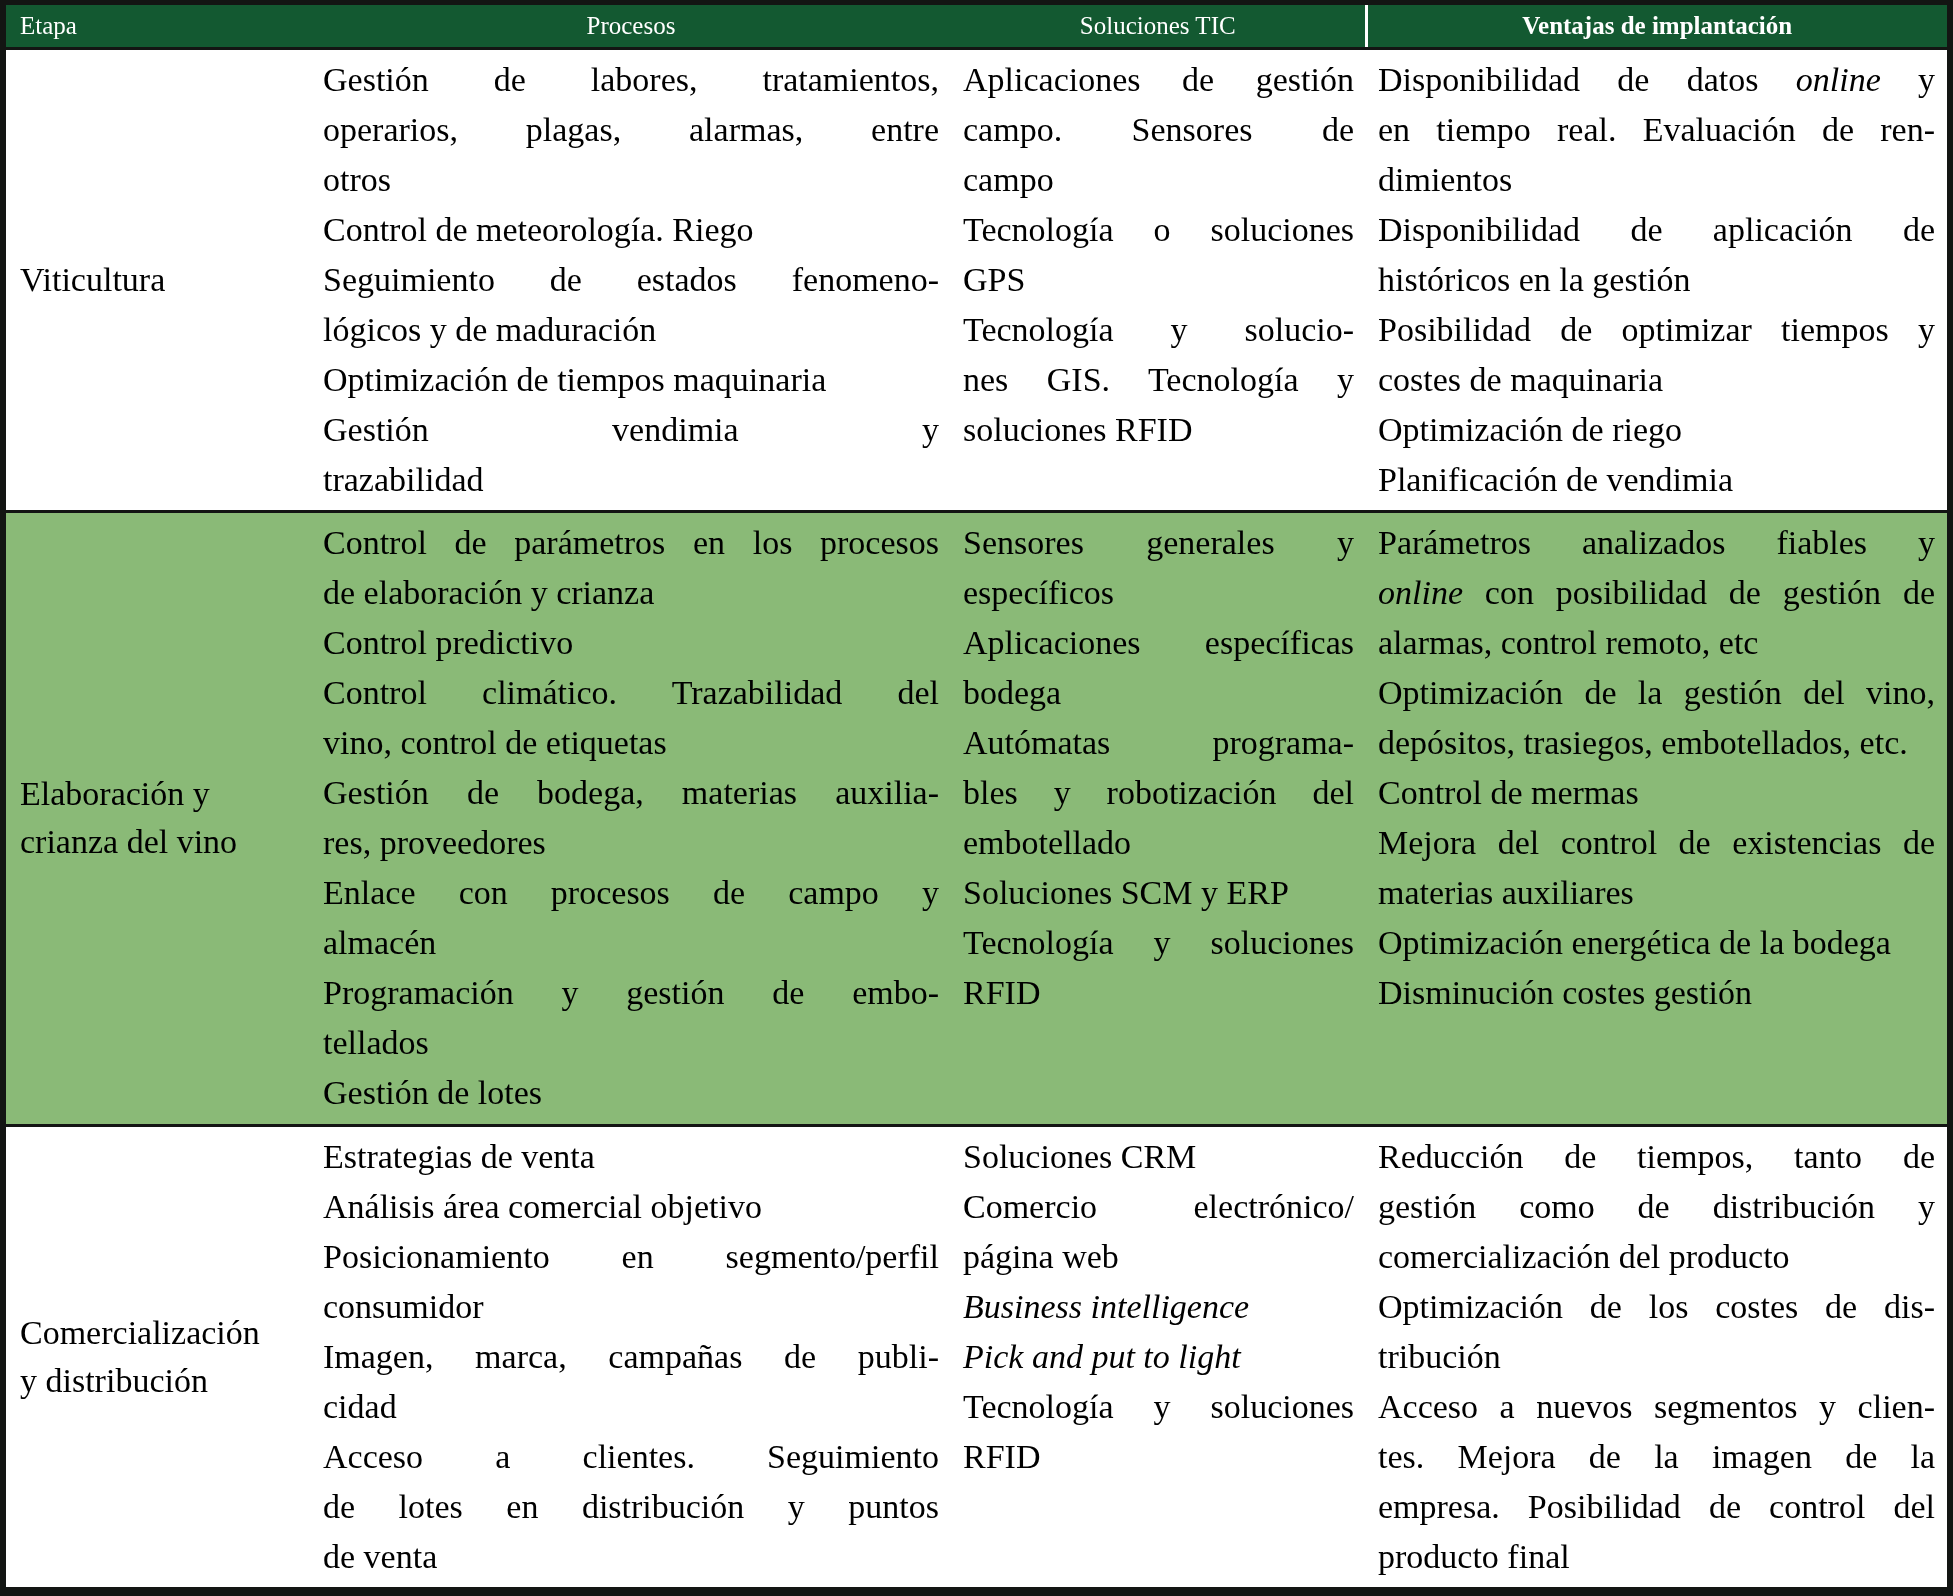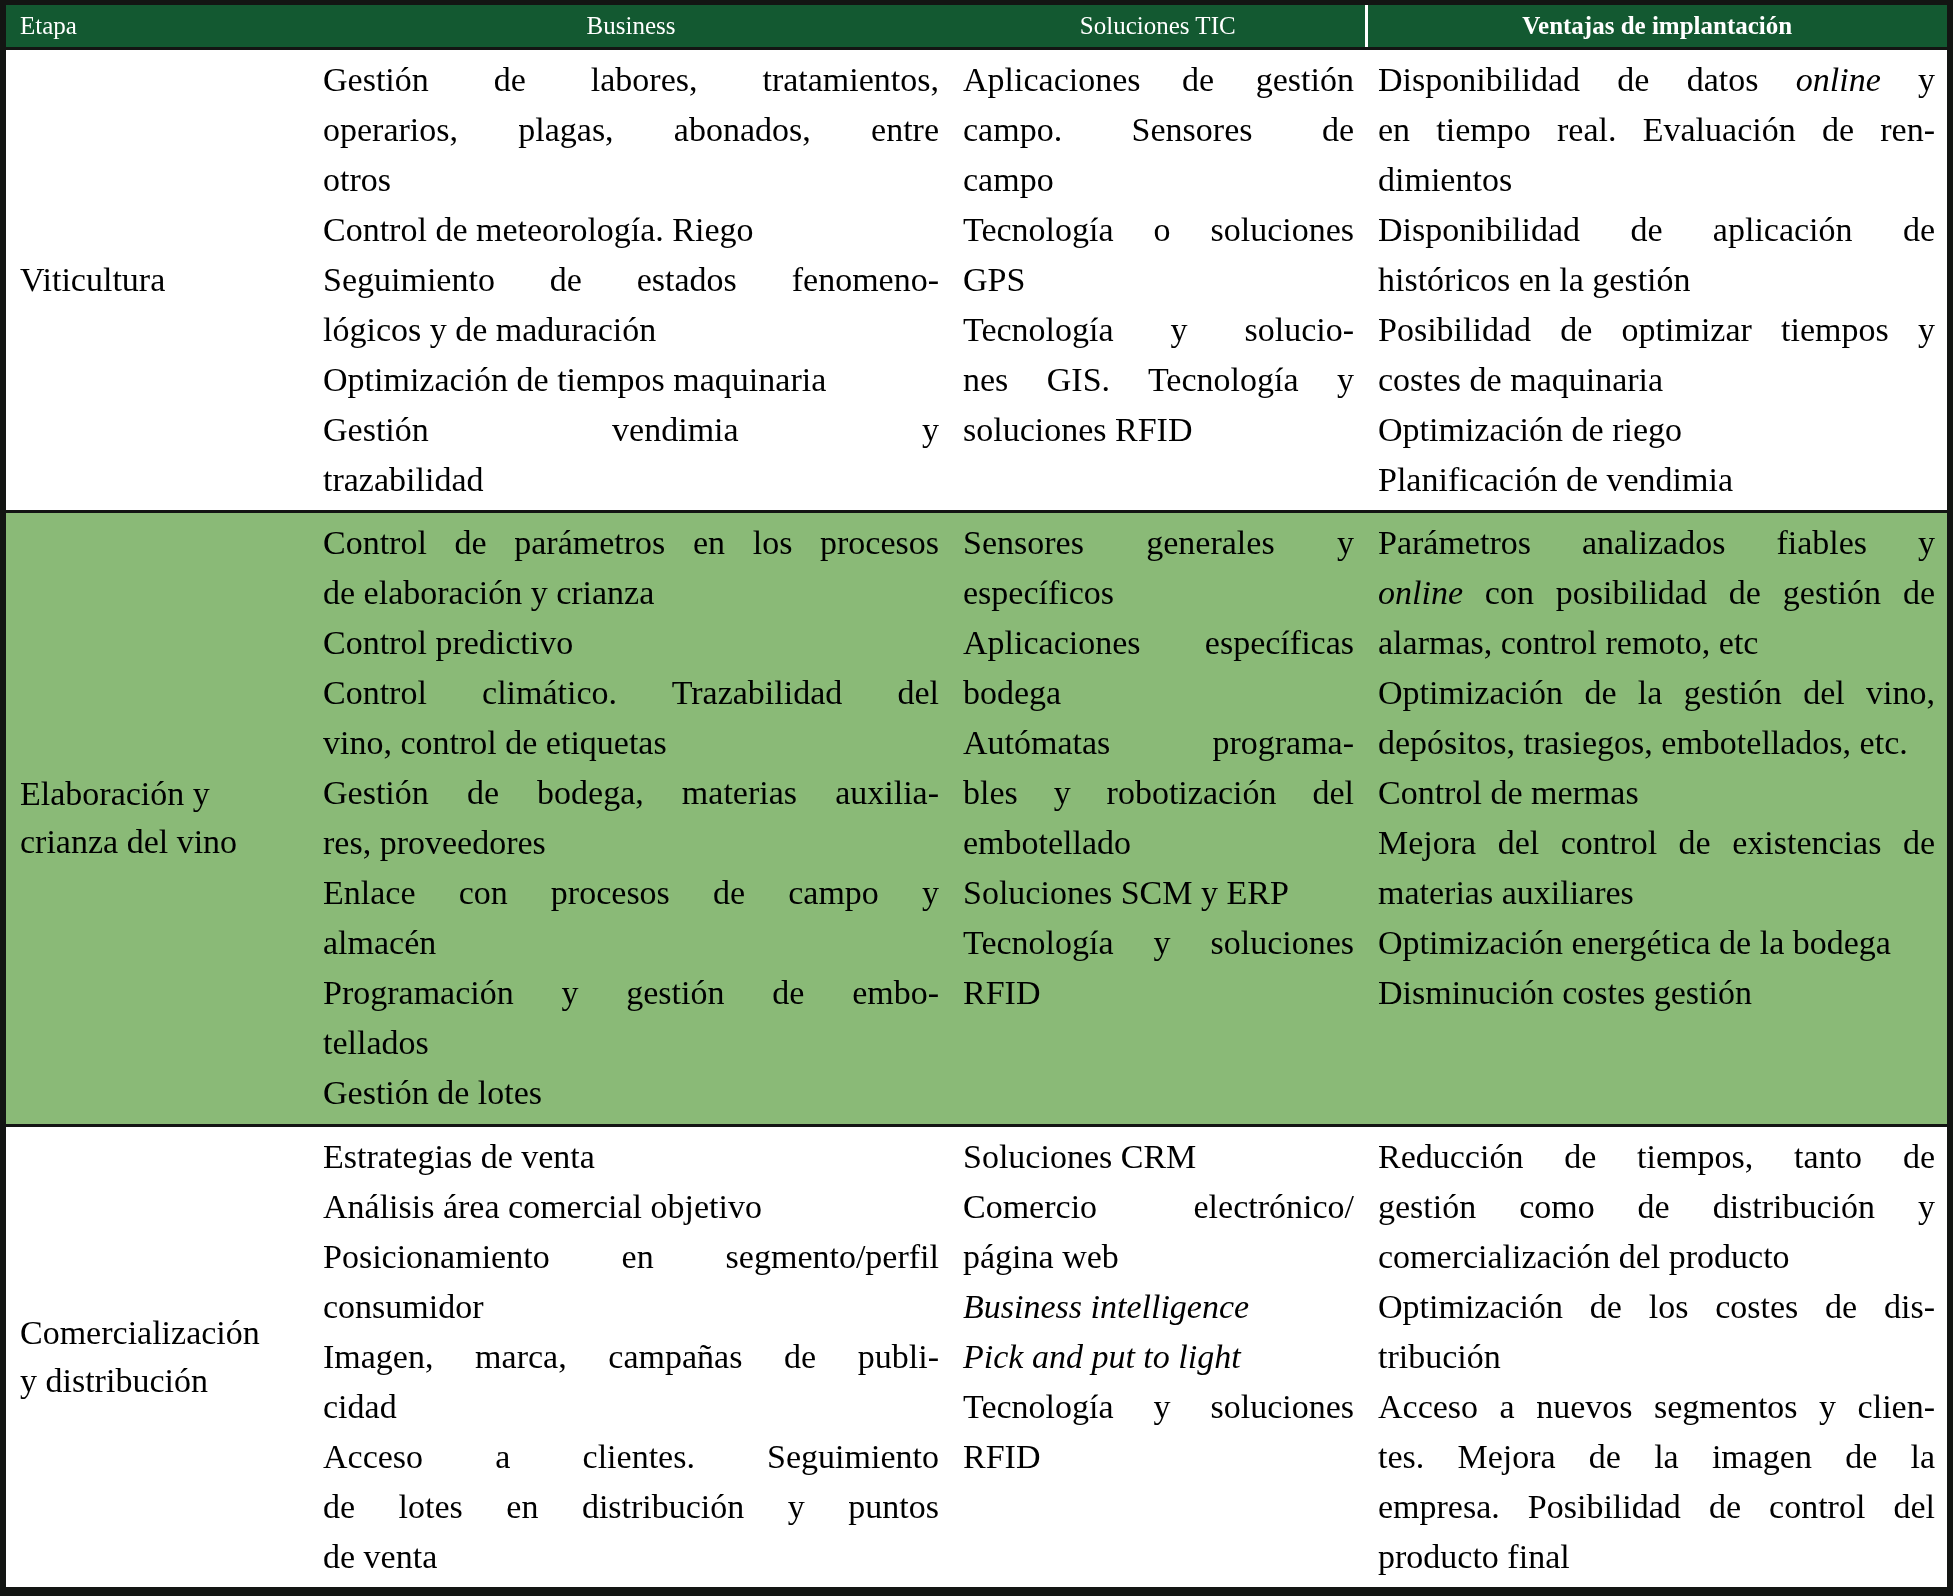--- a/index.html
+++ b/index.html
@@ -87,7 +87,7 @@
     <thead>
       <tr>
         <th class="first">Etapa</th>
-        <th>Business</th>
+        <th>Procesos</th>
         <th>Soluciones TIC</th>
         <th class="divided">Ventajas de implantación</th>
       </tr>

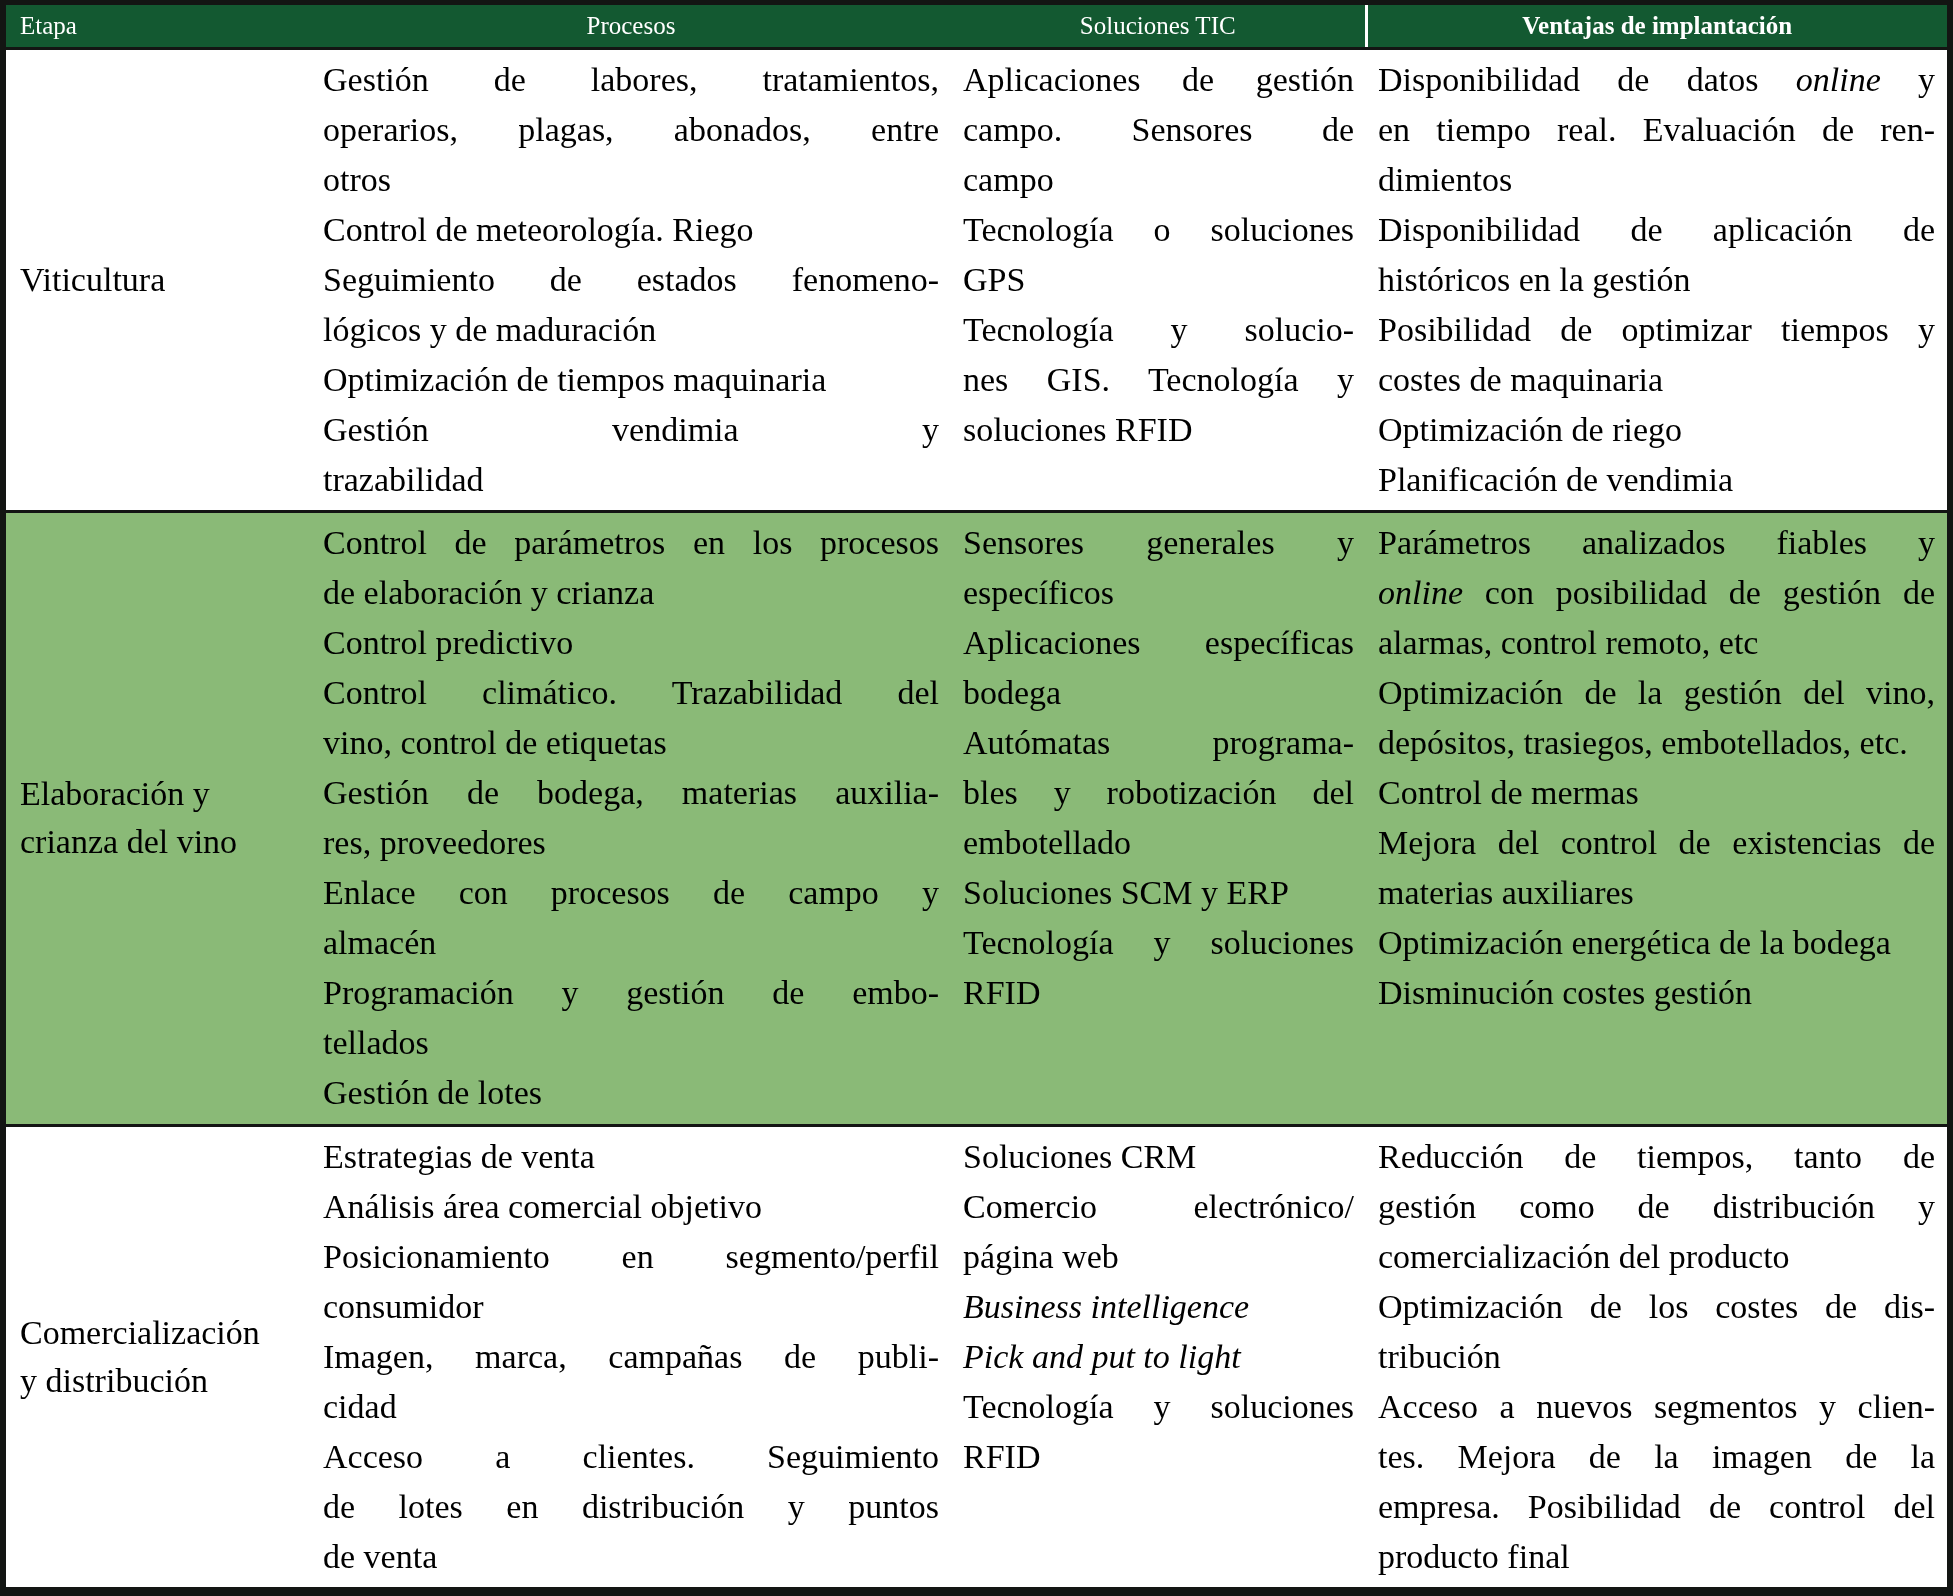--- a/index.html
+++ b/index.html
@@ -100,7 +100,7 @@
           <td class="content">
             <div class="item">
               <div class="line j">Gestión de labores, tratamientos,</div>
-              <div class="line j">operarios, plagas, abonados, entre</div>
+              <div class="line j">operarios, plagas, alarmas, entre</div>
               <div class="line">otros</div>
             </div>
             <div class="item">

